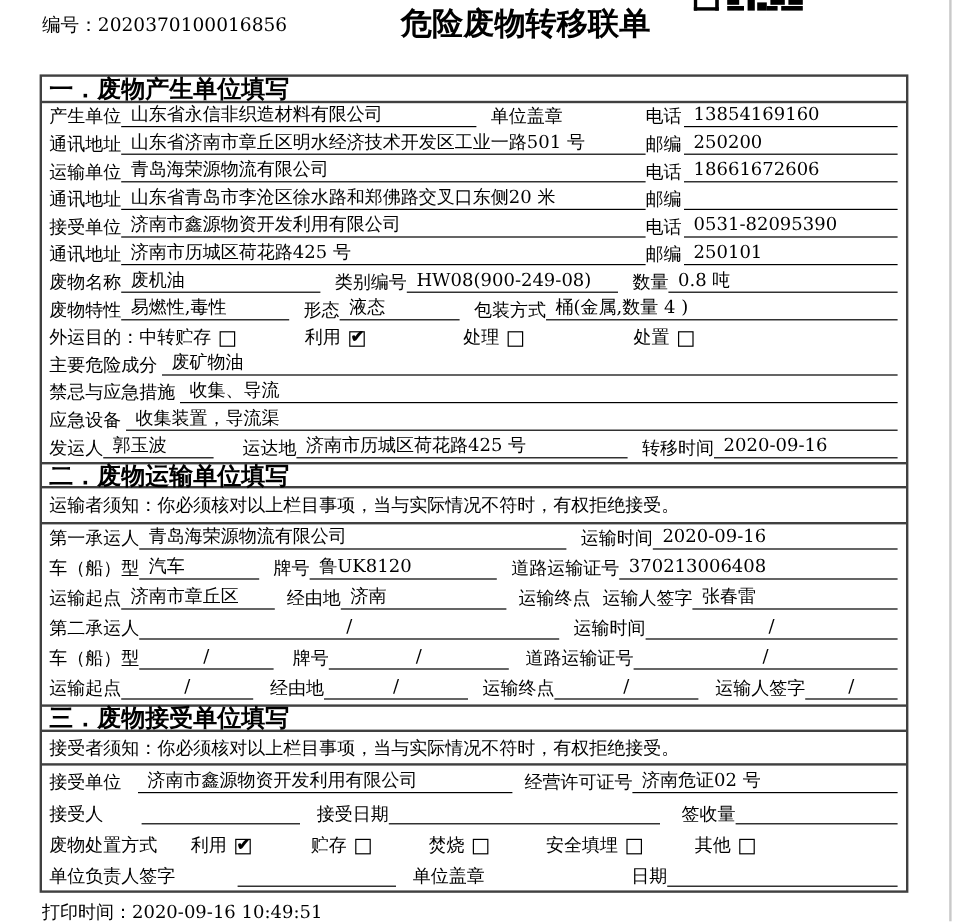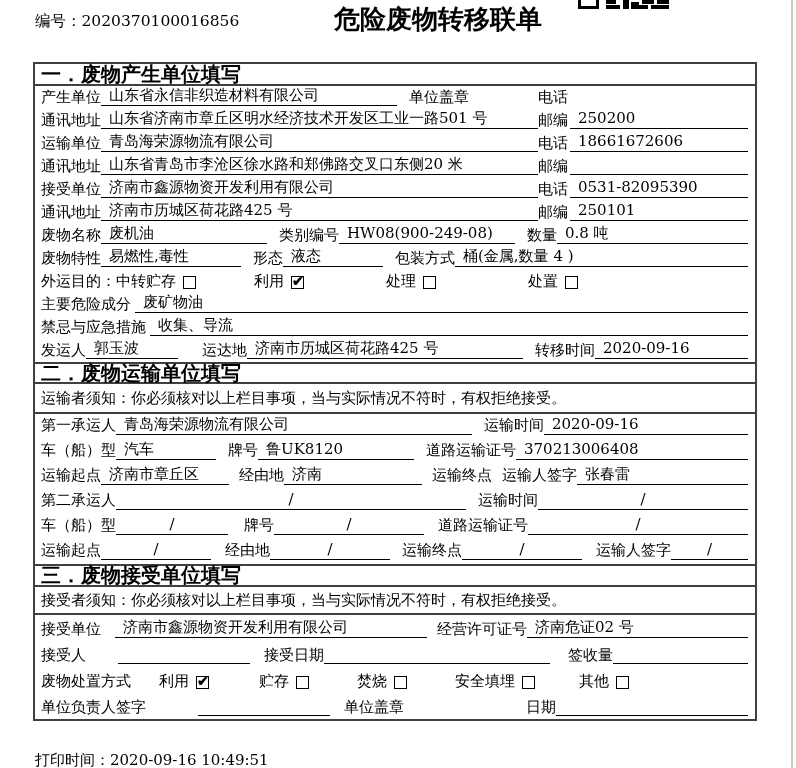--- a/index.html
+++ b/index.html
@@ -70,6 +70,7 @@
     <span class="l" style="margin-left:12px">单位盖章</span>
     <span class="rg">
       <span class="l">电话</span>
+      <span class="u fill">13854169160</span>
     </span>
   </div>
 

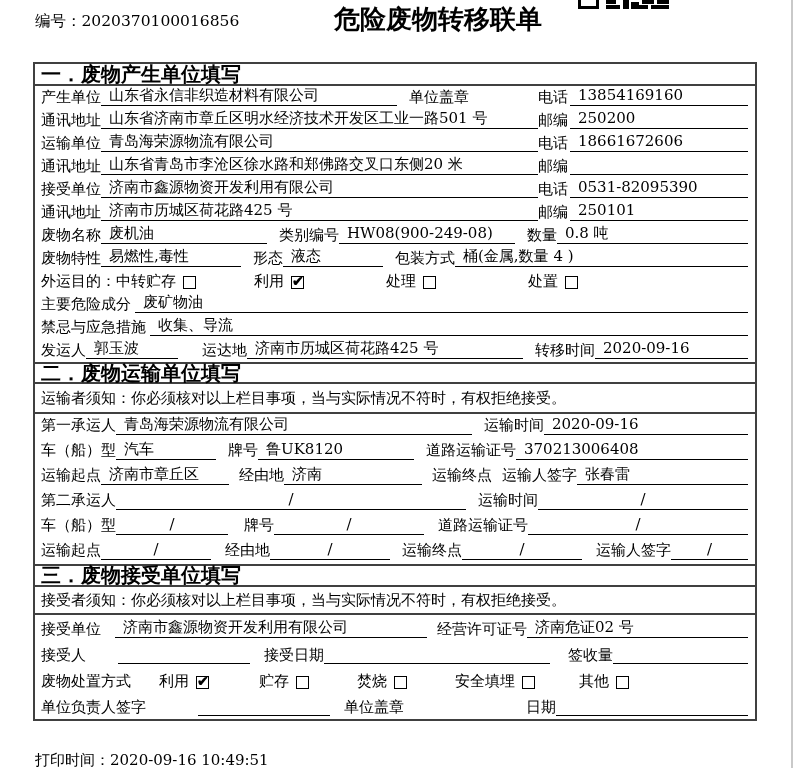--- a/index.html
+++ b/index.html
@@ -167,6 +167,10 @@
     <span class="u fill" style="margin-left:4px">收集、导流</span>
   </div>
 
+  <div class="row r1">
+    <span class="l">应急设备</span>
+    <span class="u fill" style="margin-left:4px">收集装置，导流渠</span>
+  </div>
 
   <div class="row r1">
     <span class="l">发运人</span>

